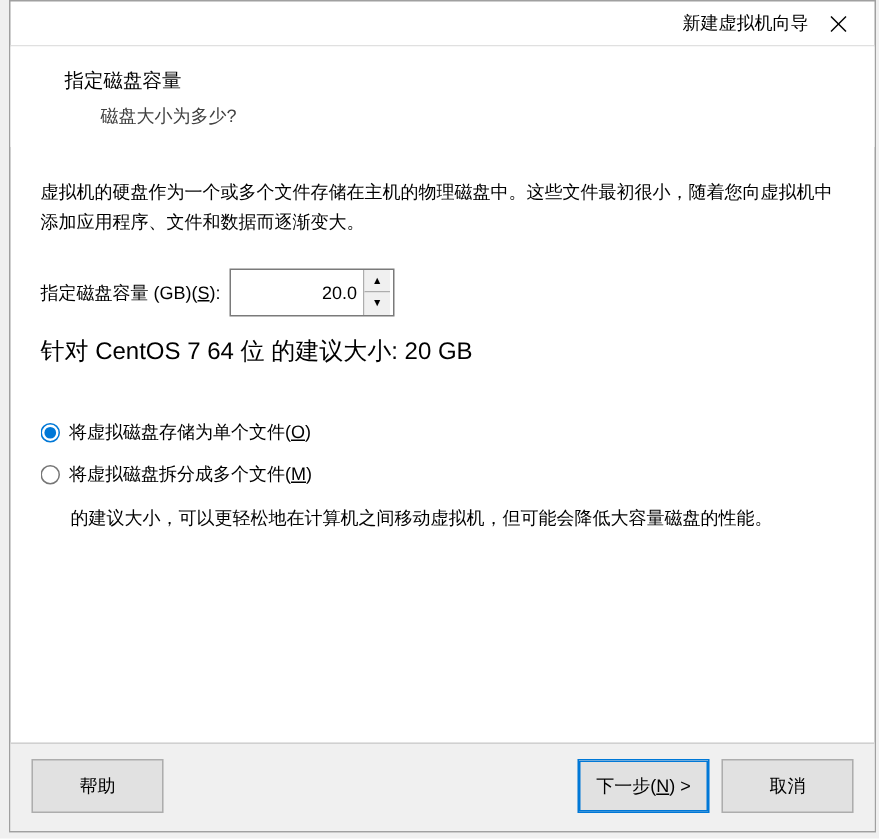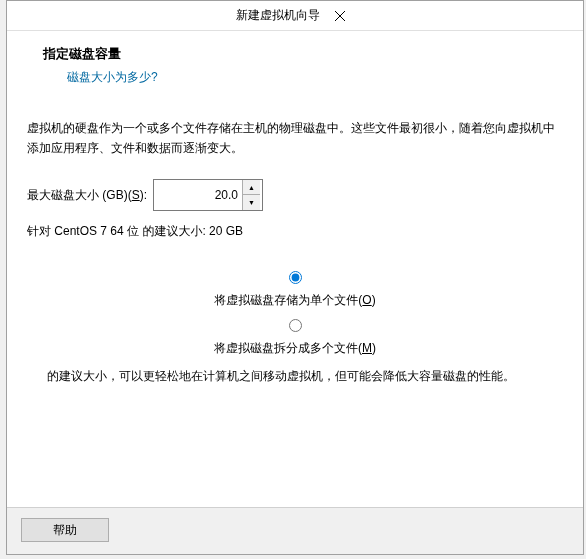--- a/index.html
+++ b/index.html
@@ -25,7 +25,7 @@
       height: 30px;
       display: flex;
       align-items: center;
-      justify-content: center;
+      justify-content: flex-end;
       padding: 0 4px 0 10px;
       border-bottom: 1px solid #e0e0e0;
     }

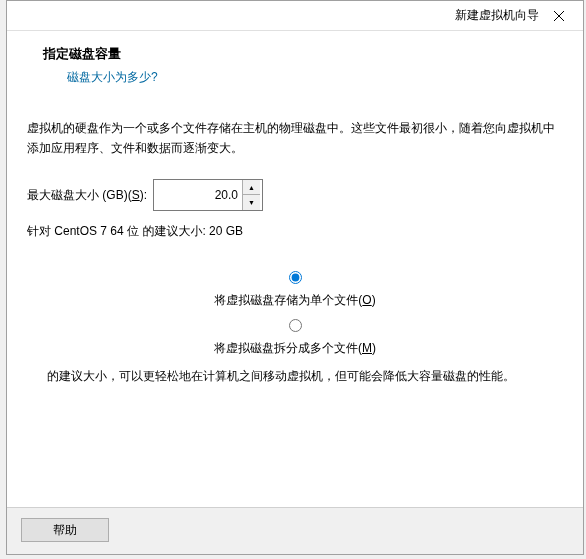--- a/index.html
+++ b/index.html
@@ -47,7 +47,7 @@
       background: #fff;
     }
     .header-title {
-      font-weight: bold;
+      font-weight: normal;
       font-size: 13px;
       margin-left: 36px;
       color: #000;

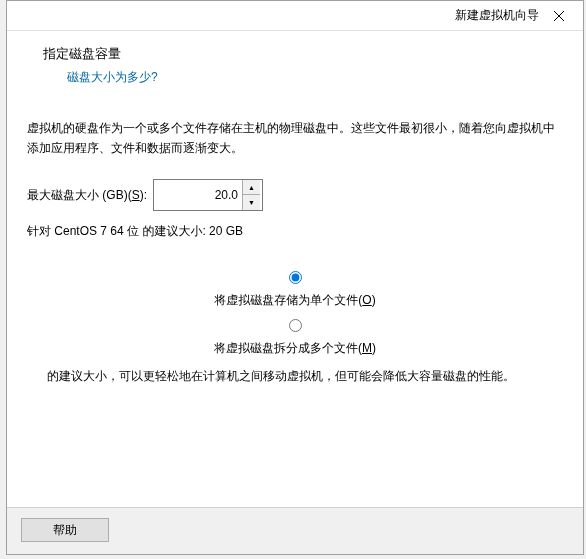--- a/index.html
+++ b/index.html
@@ -56,7 +56,7 @@
       font-size: 12px;
       margin-top: 6px;
       margin-left: 60px;
-      color: #0369a1;
+      color: #404040;
     }
     .content {
       flex: 1;

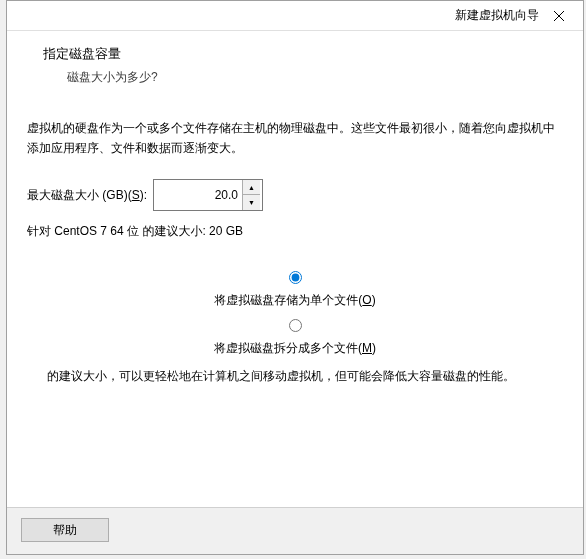--- a/index.html
+++ b/index.html
@@ -180,7 +180,7 @@
 
     <div class="size-row">
       <span class="size-label">
-        <span>最大磁盘大小 (GB)(</span><span class="underline">S</span><span>):</span>
+        <span>指定磁盘容量 (GB)(</span><span class="underline">S</span><span>):</span>
       </span>
       <div class="spinner">
         <input class="spinner-input" type="text" value="20.0" style="">

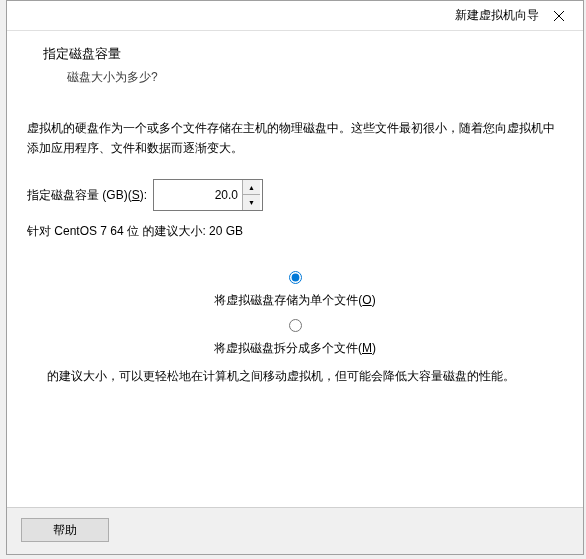--- a/index.html
+++ b/index.html
@@ -108,7 +108,7 @@
     }
     .spin-btn:first-child { border-bottom: 1px solid #adadad; }
     .recommend {
-      font-size: 12px;
+      font-size: 16px;
       margin-bottom: 30px;
     }
     .radio-group { margin-top: 10px; }

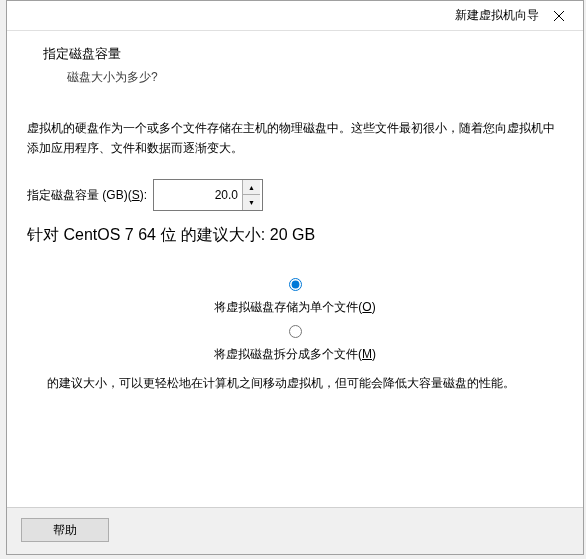--- a/index.html
+++ b/index.html
@@ -117,7 +117,6 @@
       align-items: center;
       gap: 6px;
       margin-bottom: 8px;
-      flex-direction: column;
     }
     .radio-row input[type=radio] {
       width: 13px;

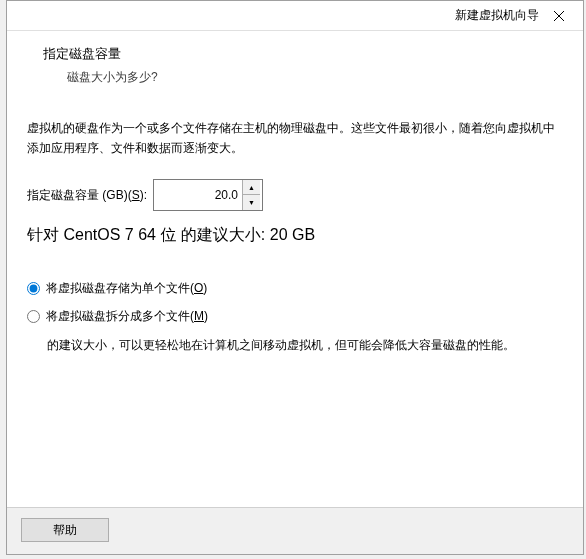--- a/index.html
+++ b/index.html
@@ -139,7 +139,7 @@
       background: #f0f0f0;
     }
     .btn {
-      height: 24px;
+      height: 36px;
       min-width: 88px;
       background: #e1e1e1;
       border: 1px solid #adadad;

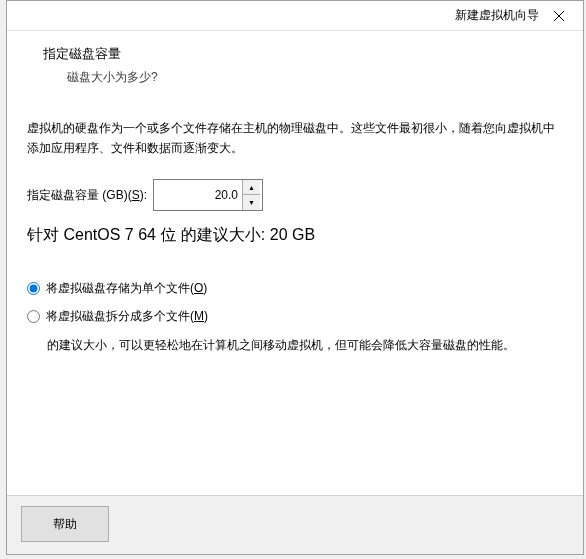--- a/index.html
+++ b/index.html
@@ -212,6 +212,9 @@
   <div class="footer">
     <button class="btn">帮助</button>
     <div class="spacer"></div>
+    <button class="btn primary">
+      <span>下一步(</span><span class="underline">N</span><span>) &gt;</span>
+    </button>
   </div>
 </div>
 

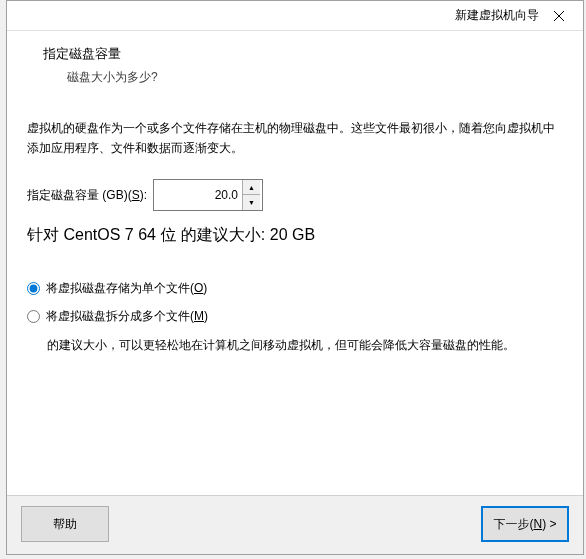--- a/index.html
+++ b/index.html
@@ -215,6 +215,7 @@
     <button class="btn primary">
       <span>下一步(</span><span class="underline">N</span><span>) &gt;</span>
     </button>
+    <button class="btn">取消</button>
   </div>
 </div>
 

